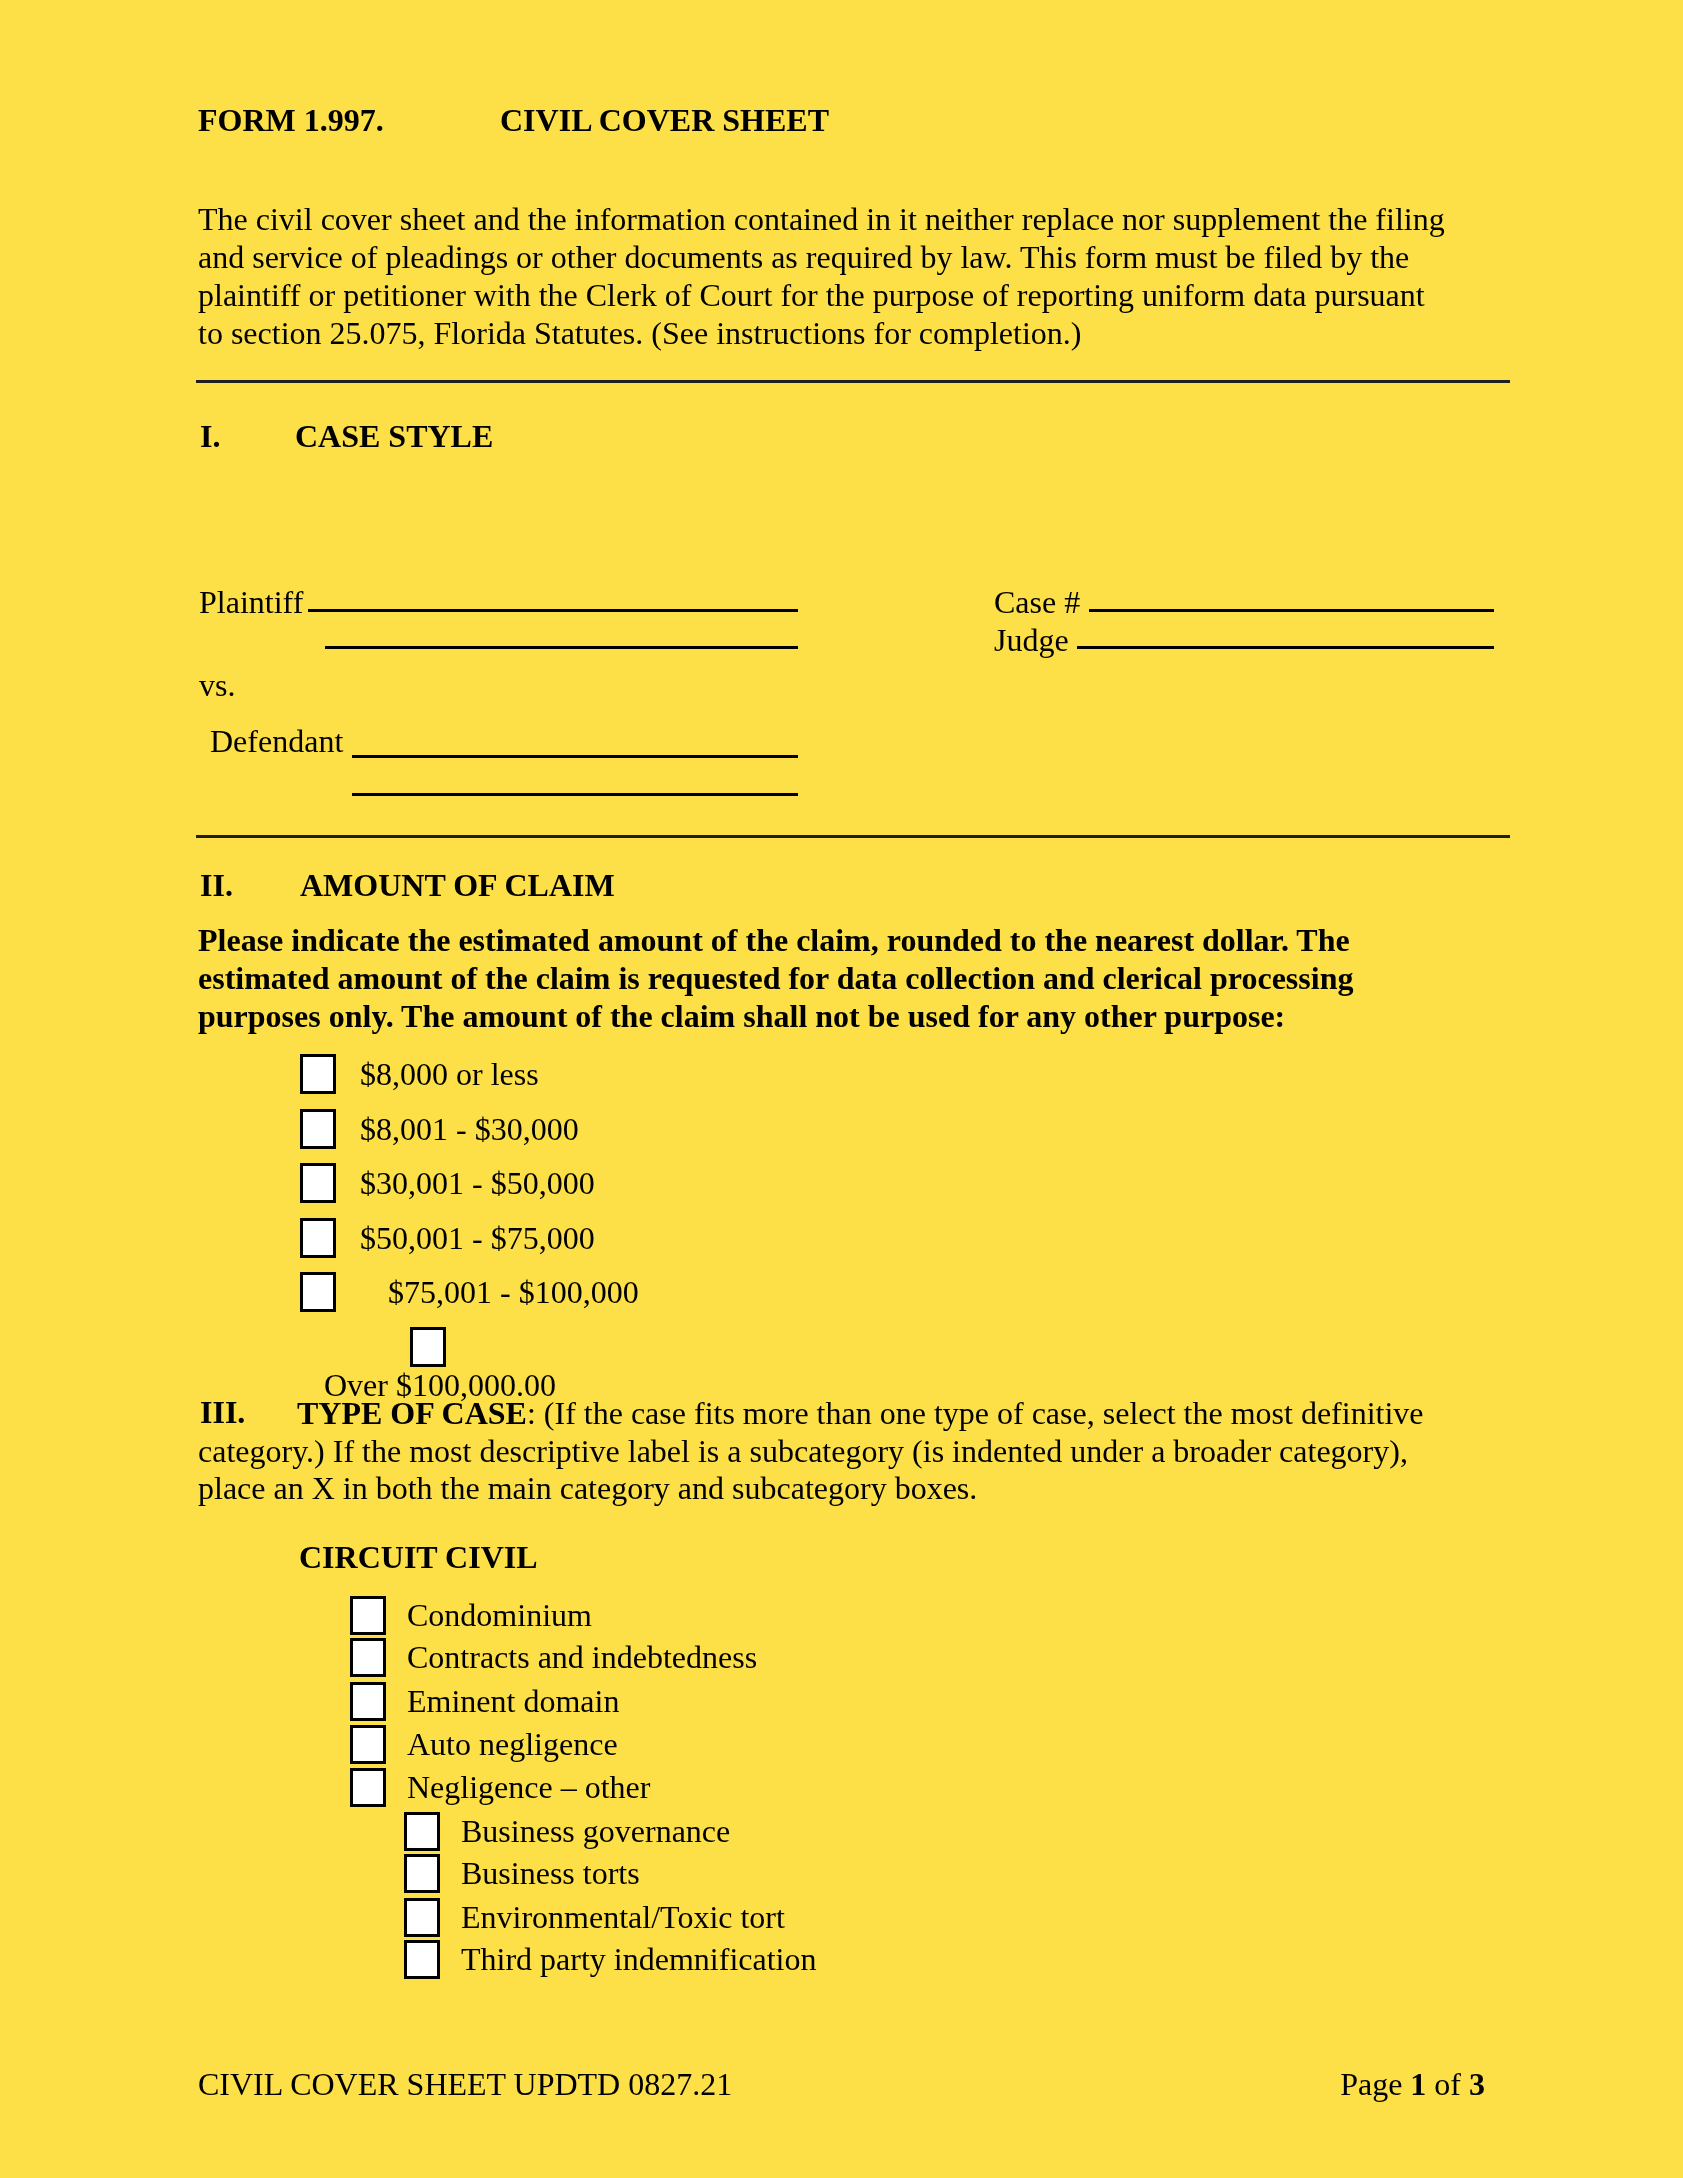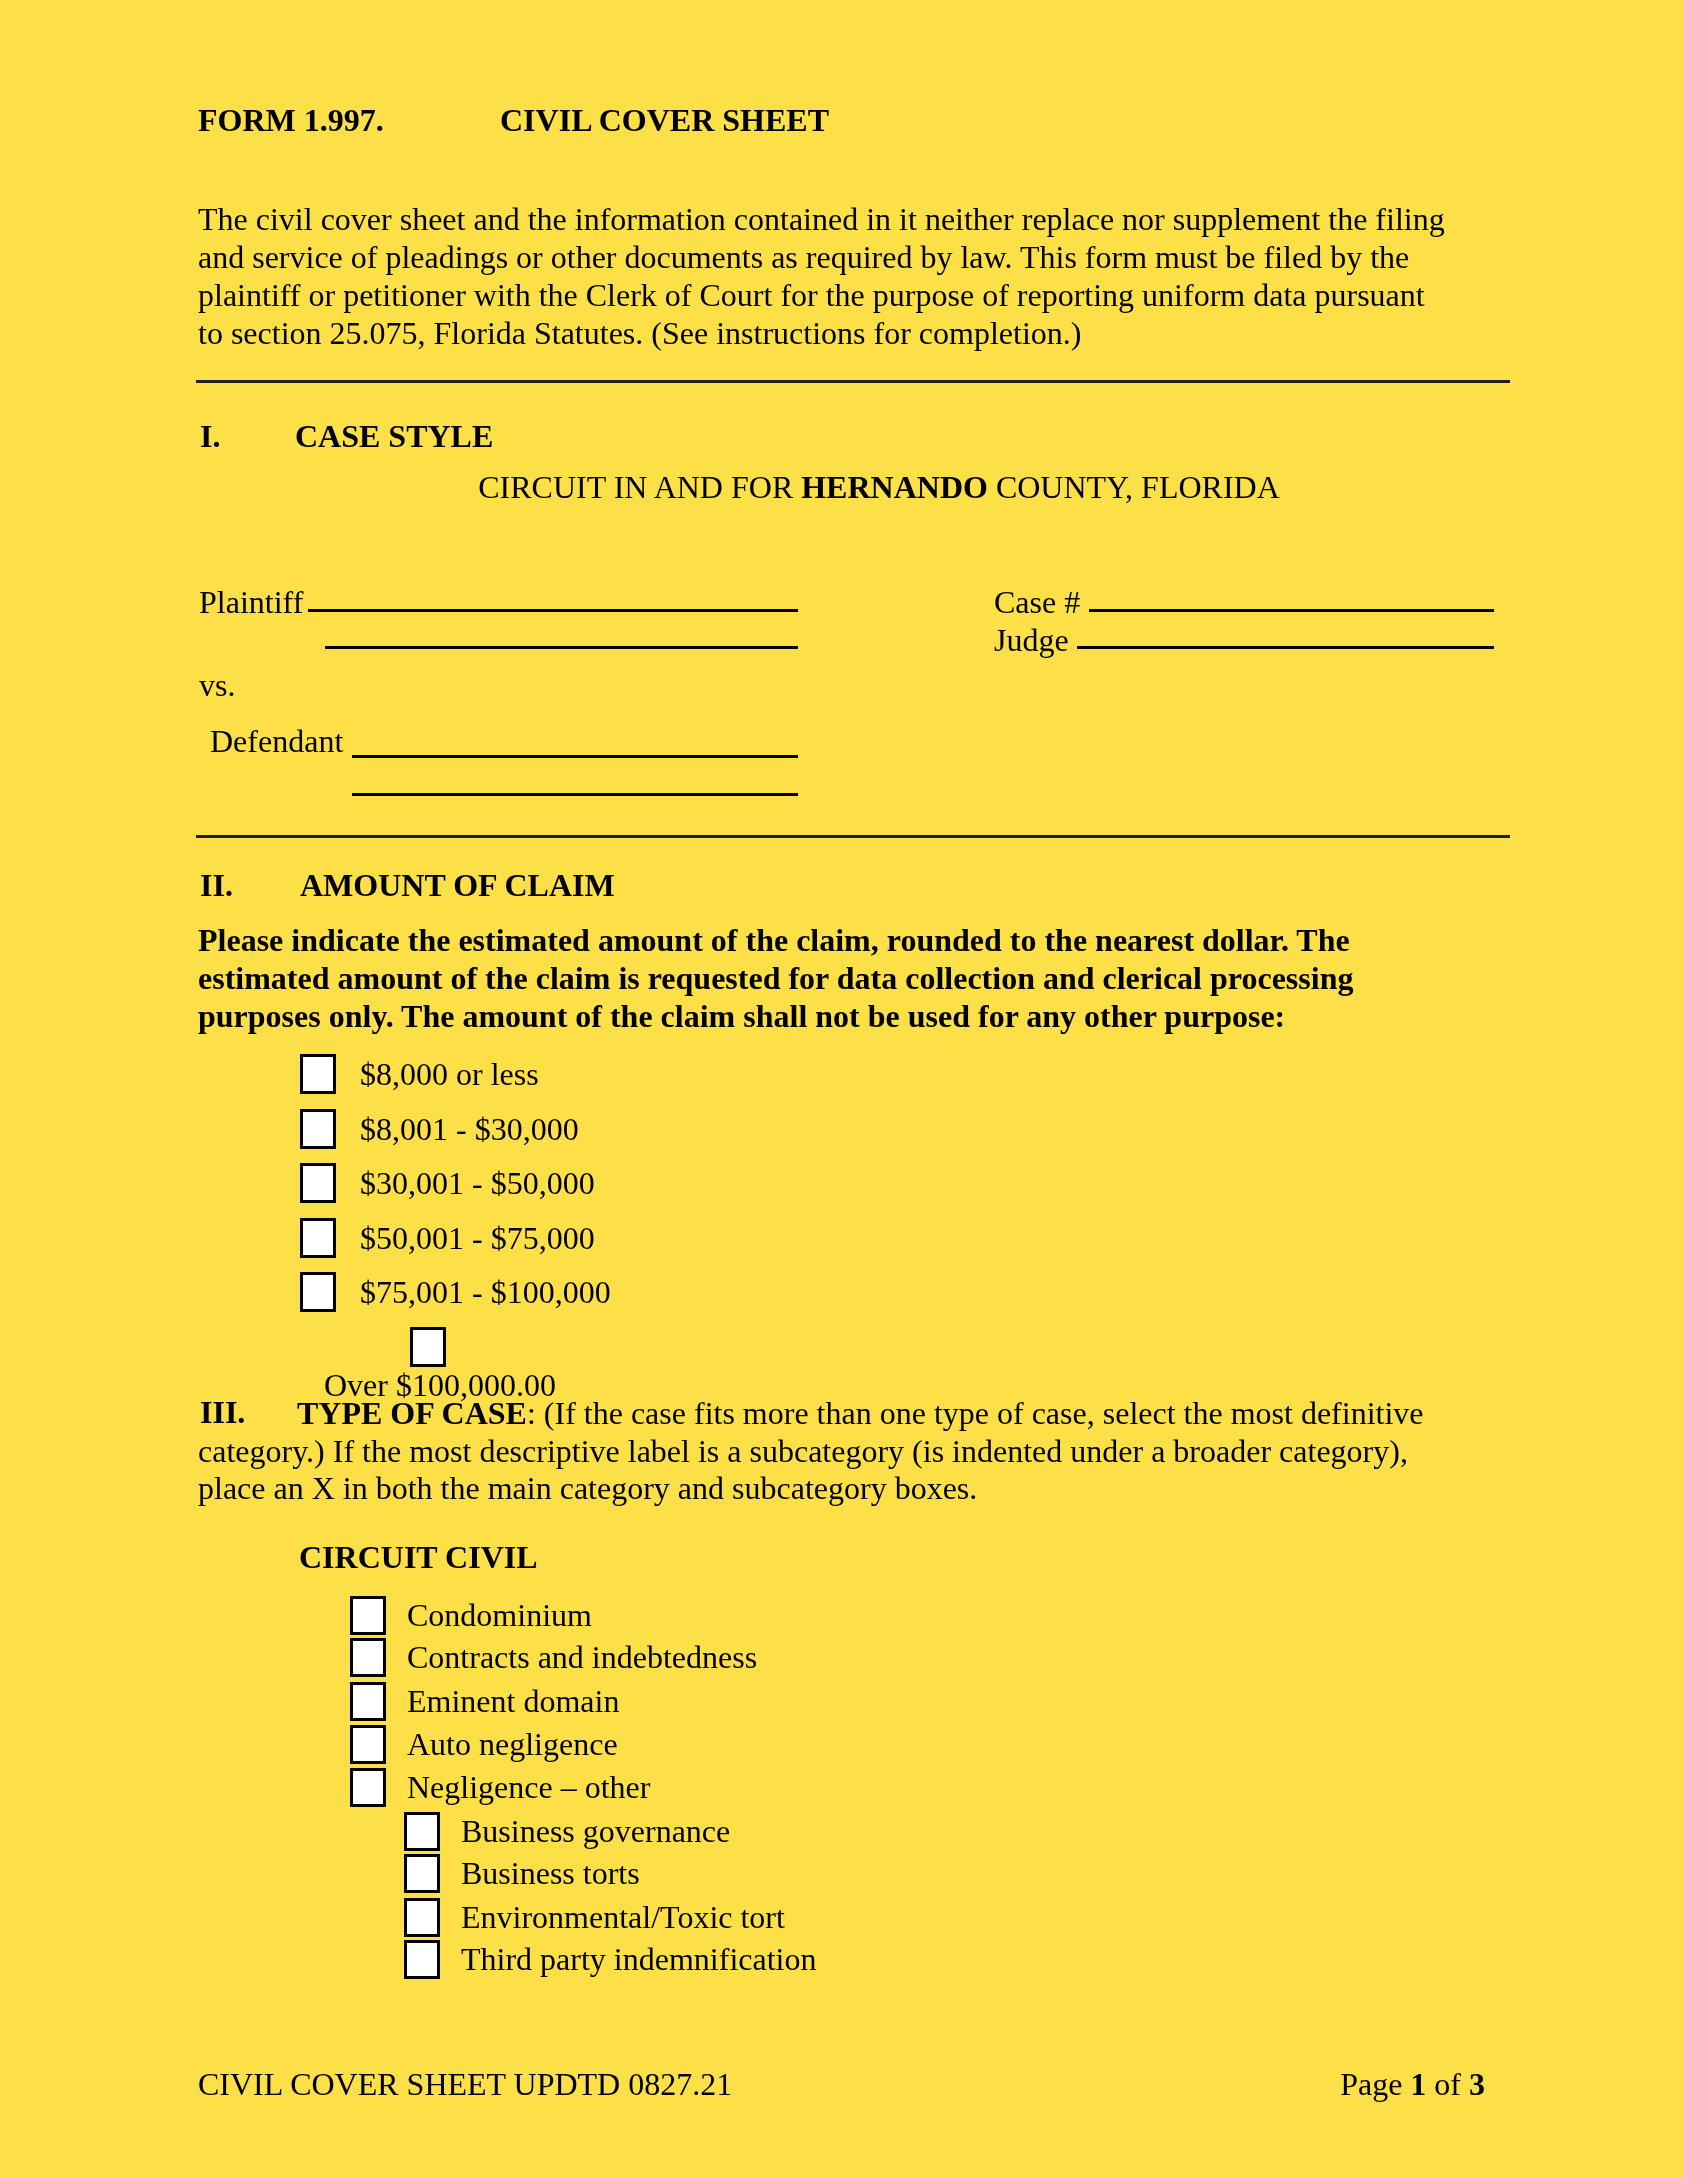--- a/index.html
+++ b/index.html
@@ -78,7 +78,6 @@
   <span class="abs bold" style="left:295px; top:418px;">CASE STYLE</span>
 
   <div class="line-block centerblock" style="left:248px; top:468px; width:1262px;">
-    <div class="tline"><span>CIRCUIT IN AND FOR </span><span class="bold">HERNANDO</span><span> COUNTY, FLORIDA</span></div>
   </div>
 
   <span class="abs" style="left:199px; top:584px;">Plaintiff</span>

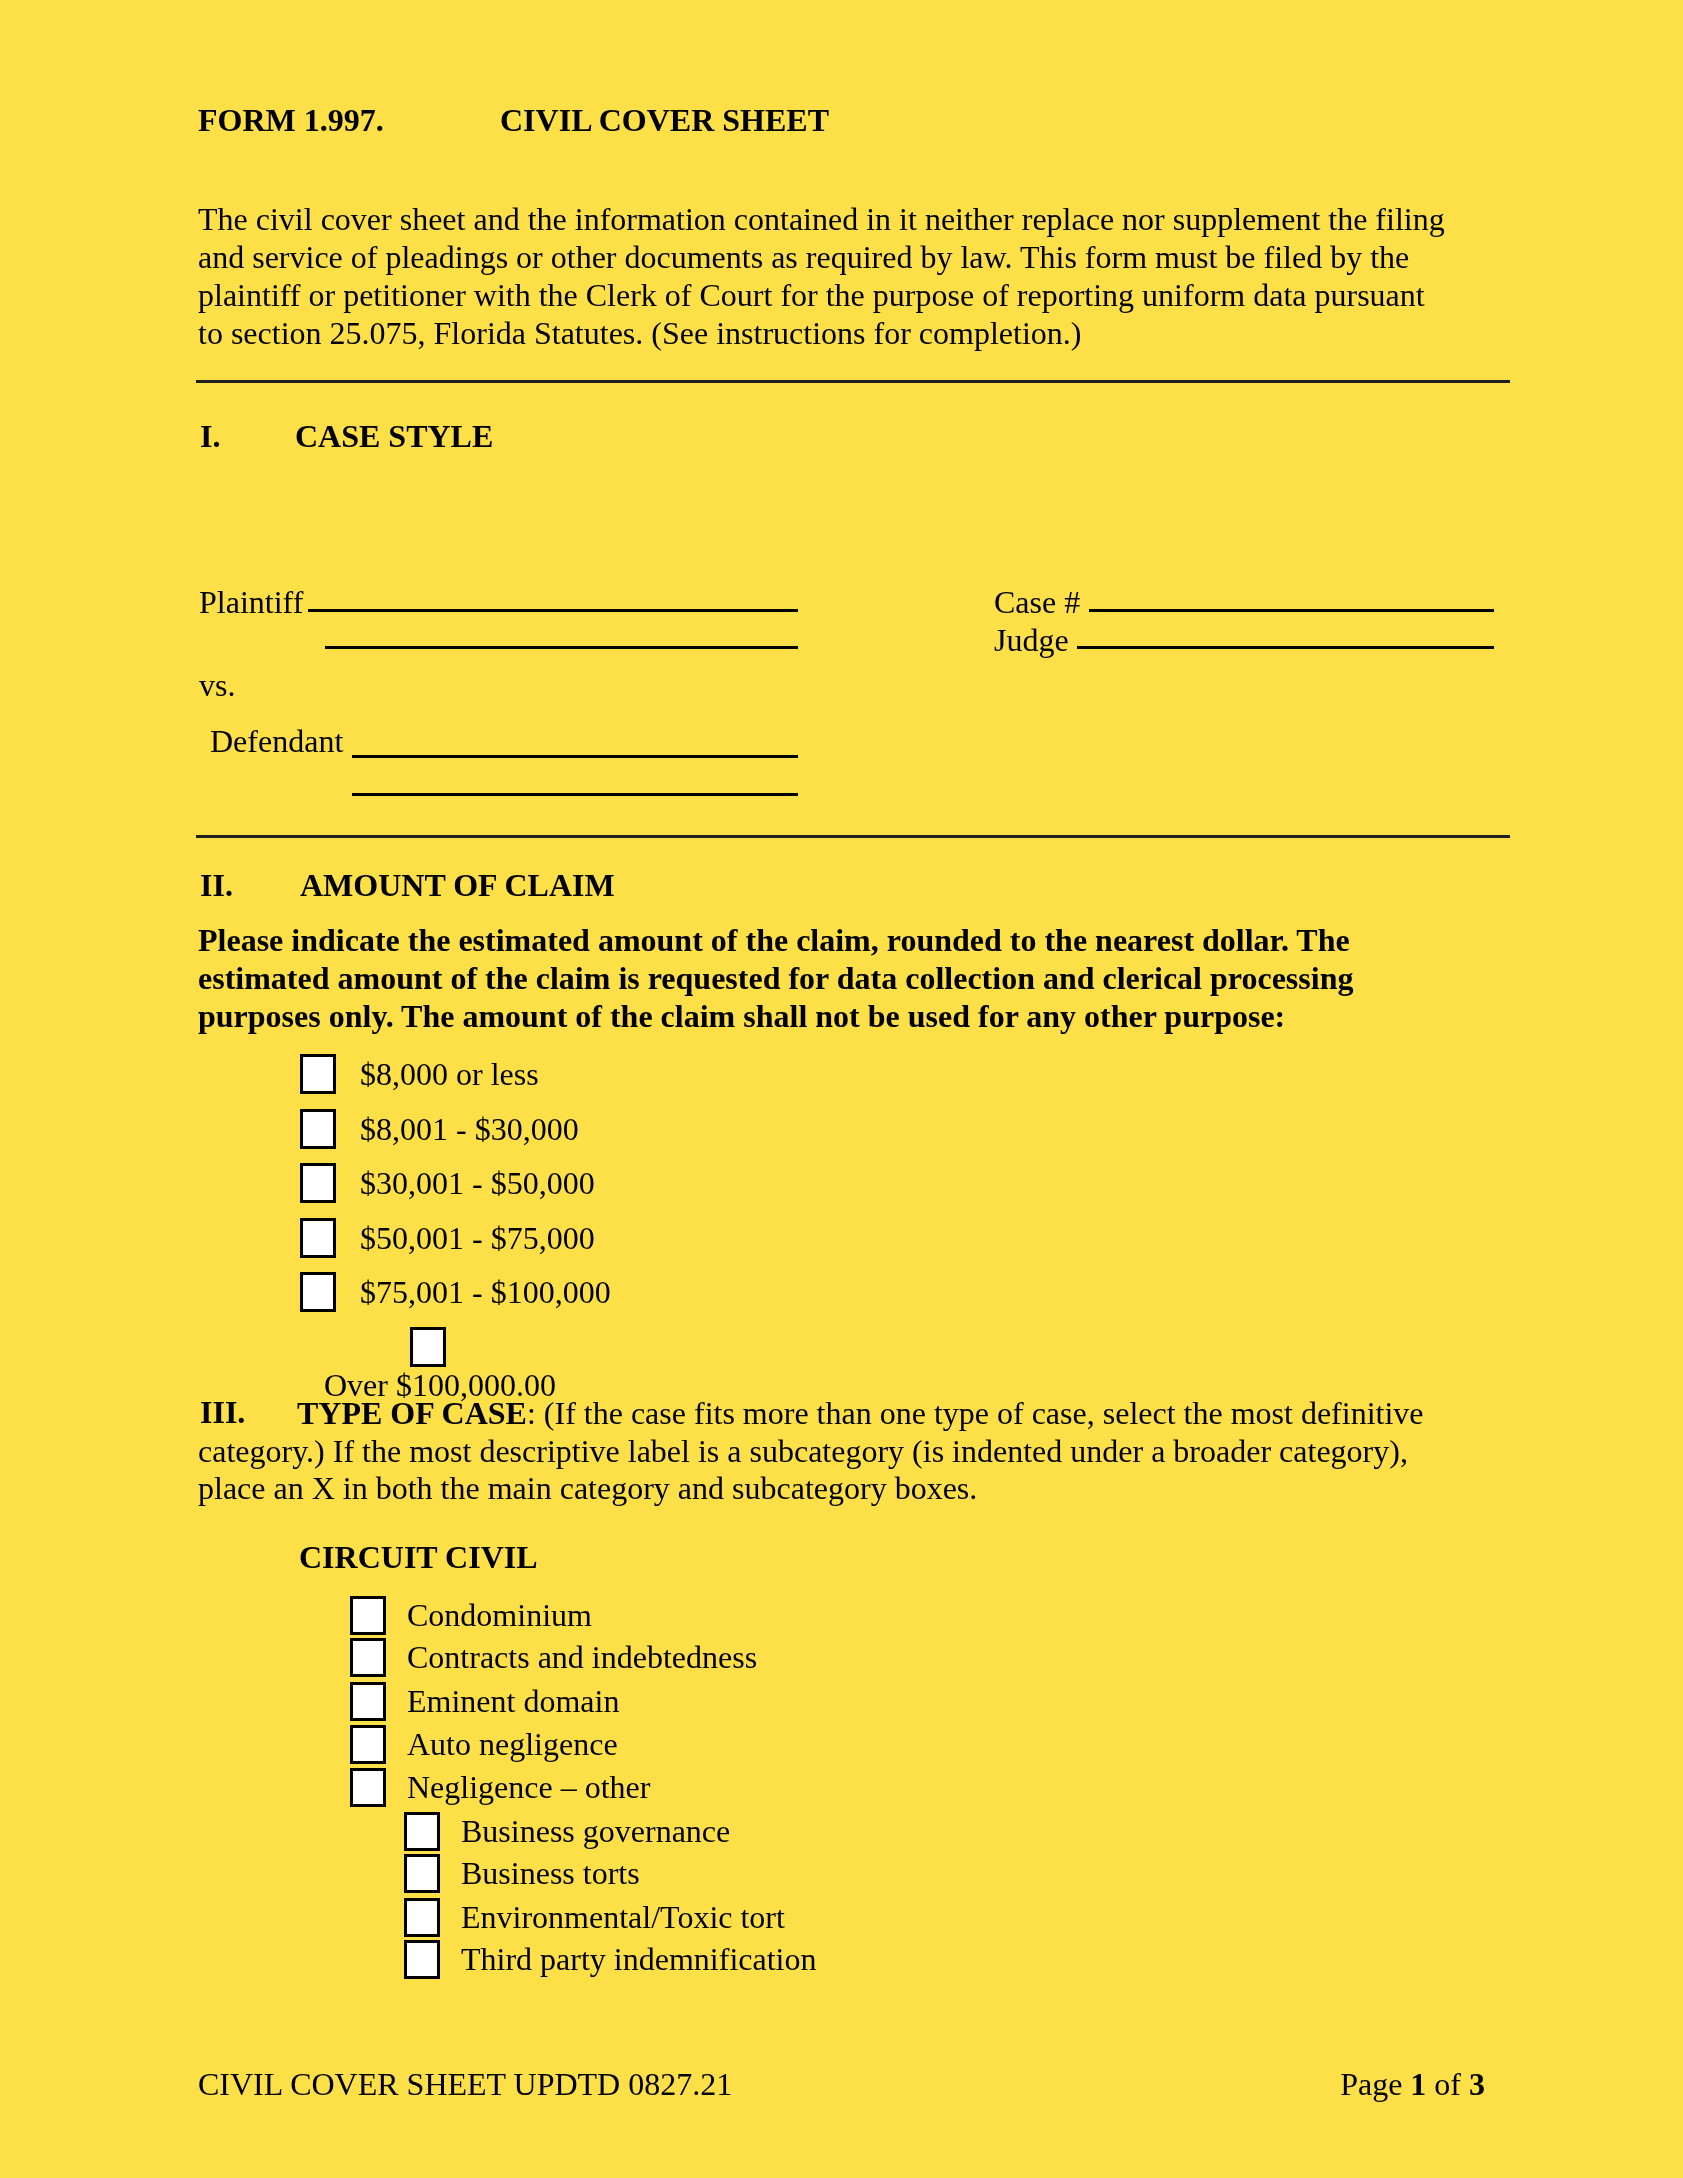--- a/index.html
+++ b/index.html
@@ -123,7 +123,7 @@
     <div class="cb"></div>
     <span class="cb-label">$50,001 - $75,000</span>
   </div>
-  <div class="cbrow" style="left:300px; top:1272px;">
+  <div class="cbrow" style="left:300px; top:1272px;gap:28px;">
     <div class="cb"></div>
     <span class="cb-label">$75,001 - $100,000</span>
   </div>

